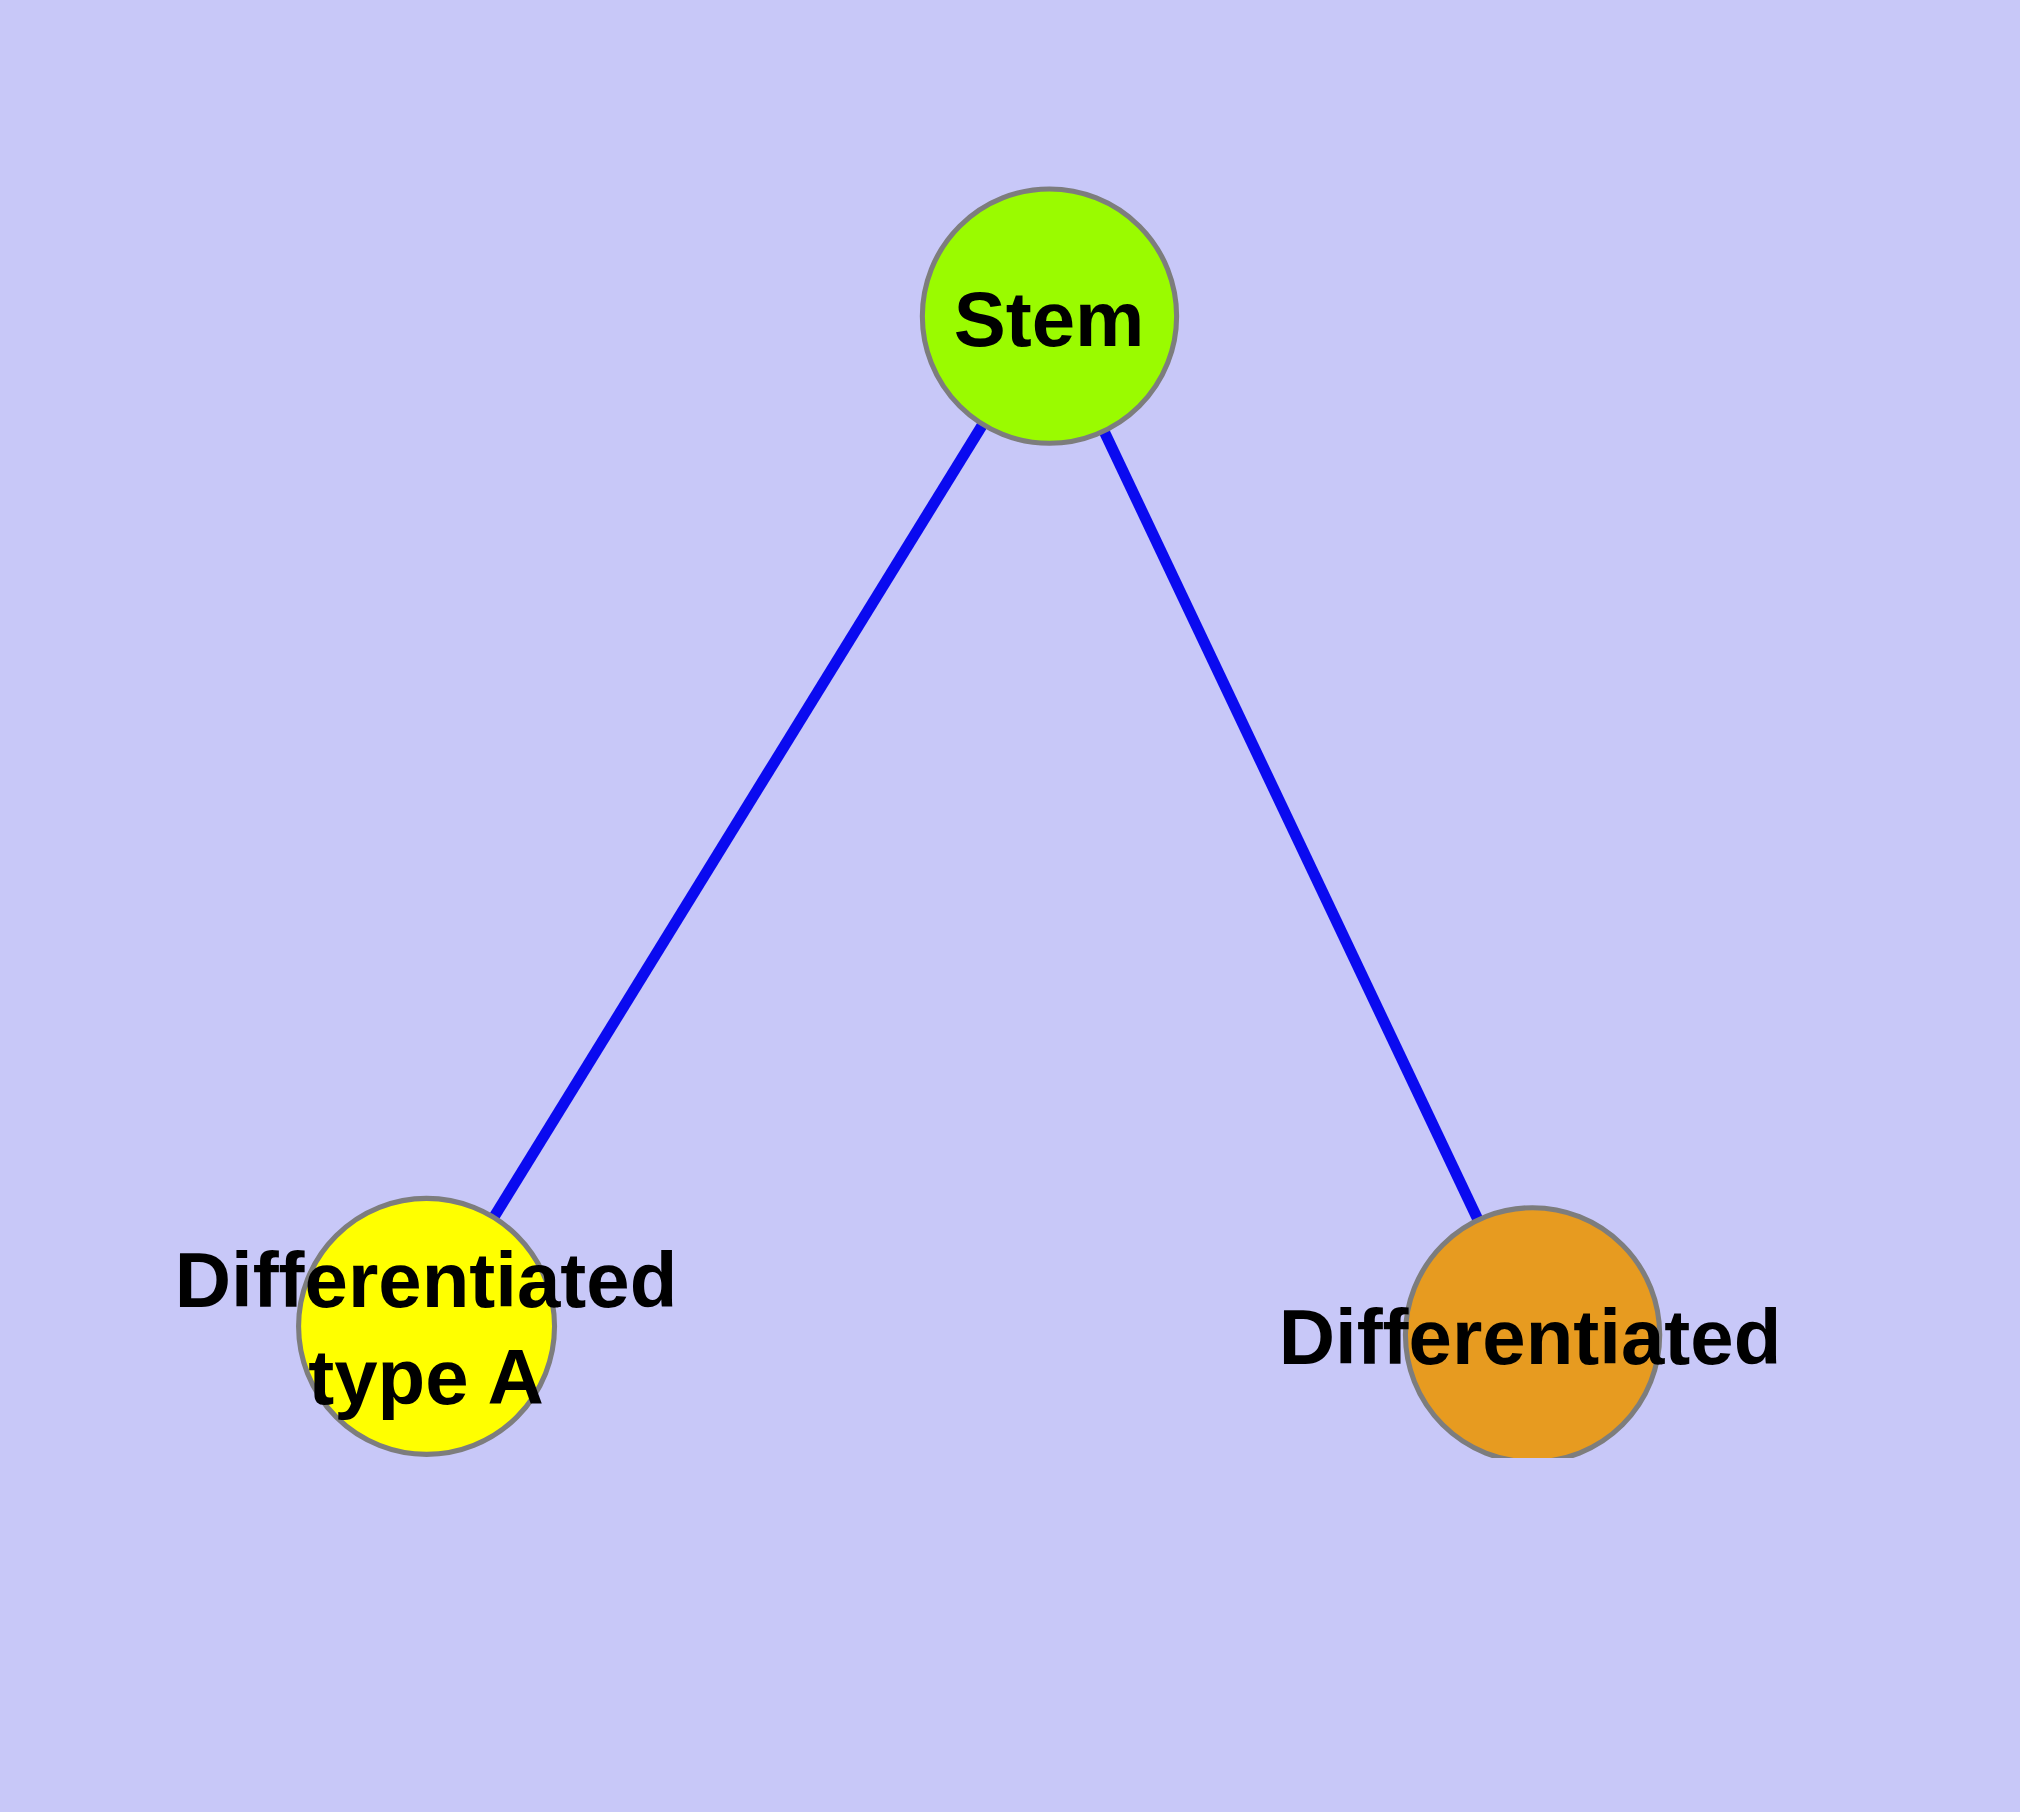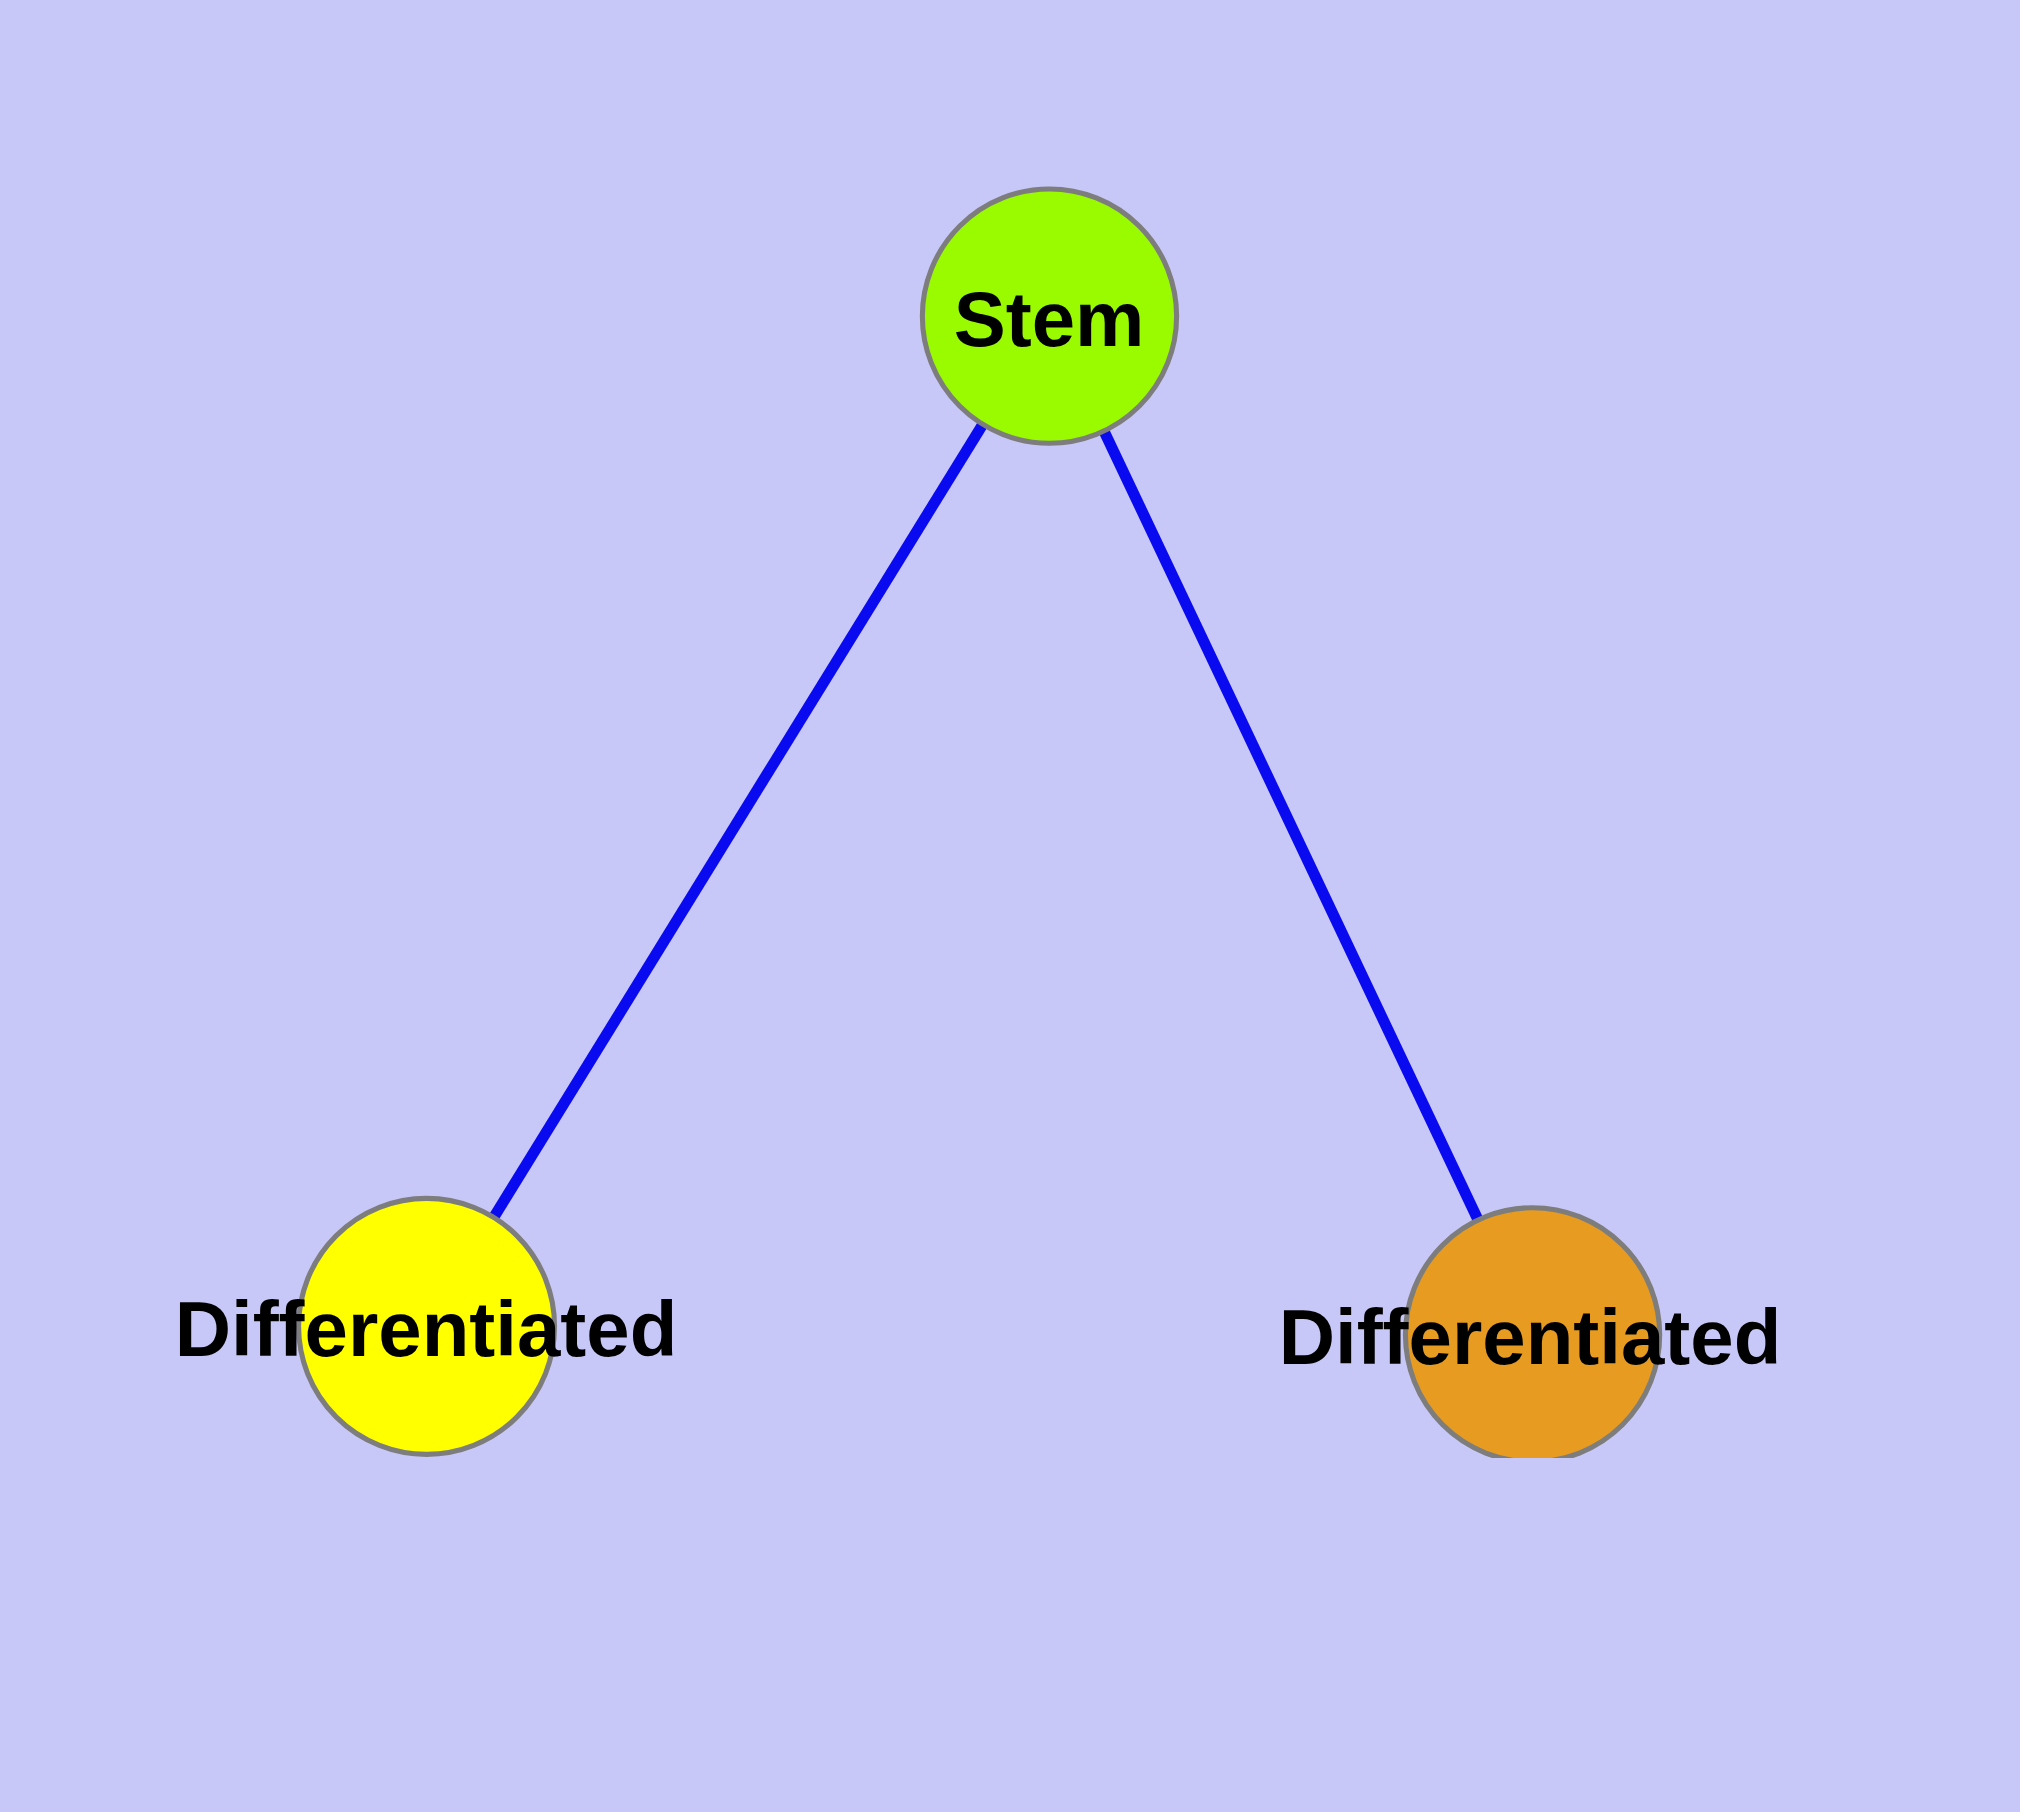--- a/index.html
+++ b/index.html
@@ -55,6 +55,7 @@
 
   <div class="node-label" style="left:426px; top:1329px">
     <span class="line">Differentiated</span>
+    <span class="line">type A</span>
   </div>
 
   <div class="node-label" style="left:1530px; top:1337px">

